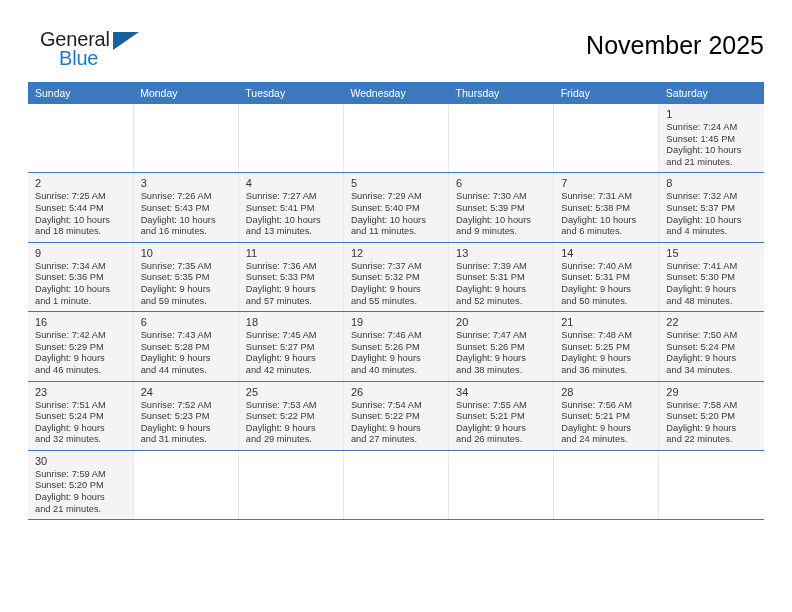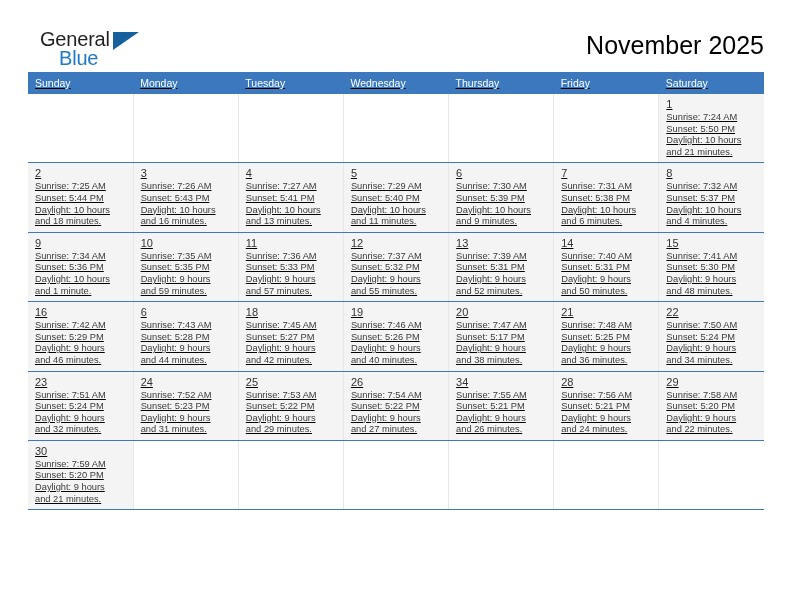--- a/index.html
+++ b/index.html
@@ -83,10 +83,10 @@
 
   
   .calendar {
+    margin-top: 10px;
     width: 736px;
     border-collapse: collapse;
     table-layout: fixed;
-    text-decoration: underline;
   }
   .calendar th {
     background: #3b78bd;

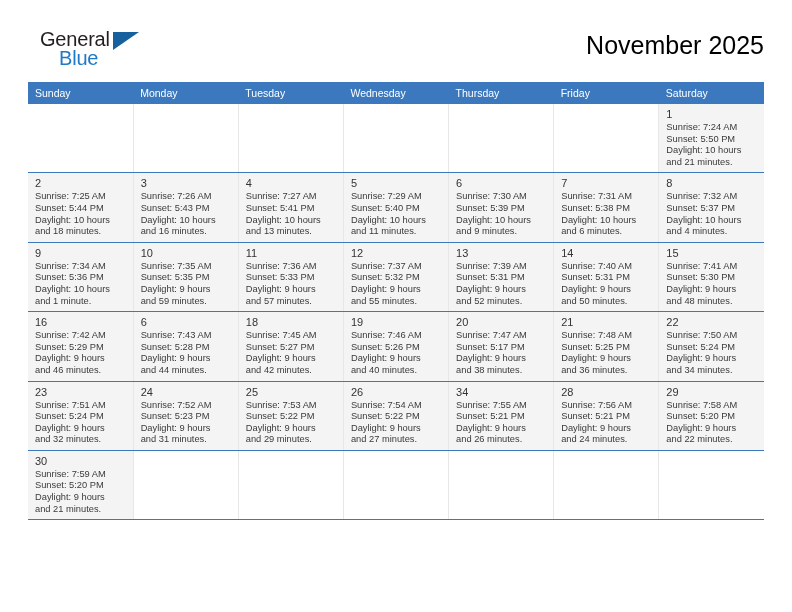--- a/index.html
+++ b/index.html
@@ -184,7 +184,7 @@
             <div class="cell-inner">
               <div class="daynum">1</div>
               <div class="dayinfo">Sunrise: 7:24 AM
-Sunset: 5:50 PM
+Sunset: 1:45 PM
 Daylight: 10 hours
 and 21 minutes.</div>
             </div>

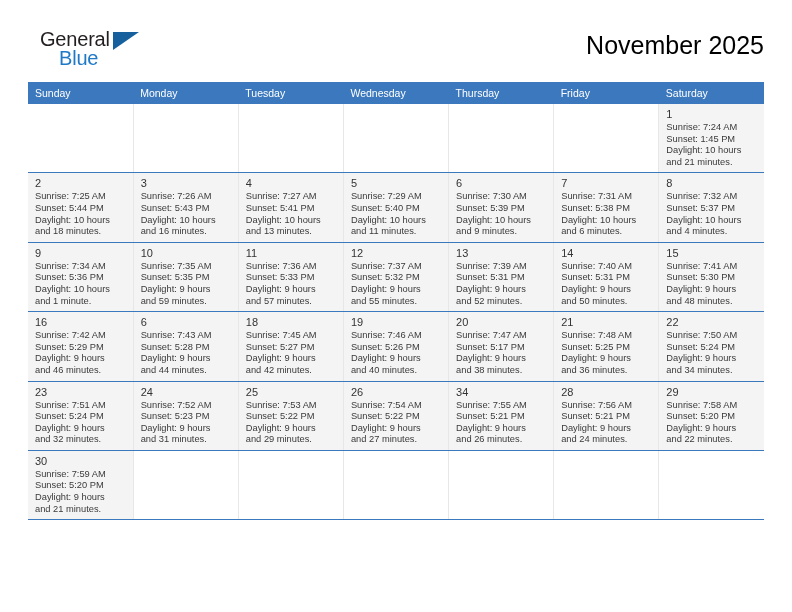--- a/index.html
+++ b/index.html
@@ -361,7 +361,7 @@
             <div class="cell-inner">
               <div class="daynum">20</div>
               <div class="dayinfo">Sunrise: 7:47 AM
-Sunset: 5:17 PM
+Sunset: 5:26 PM
 Daylight: 9 hours
 and 38 minutes.</div>
             </div>

